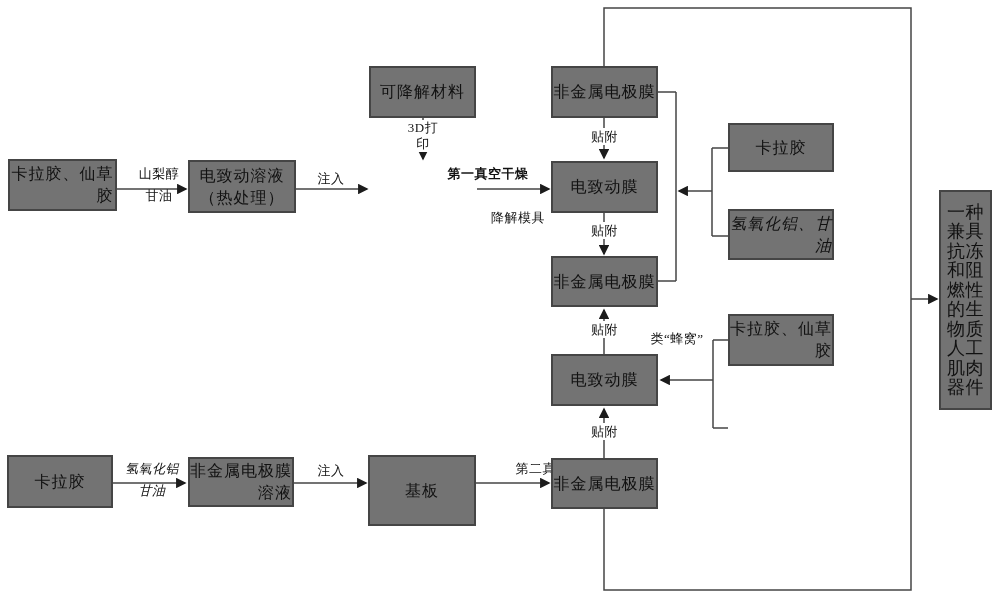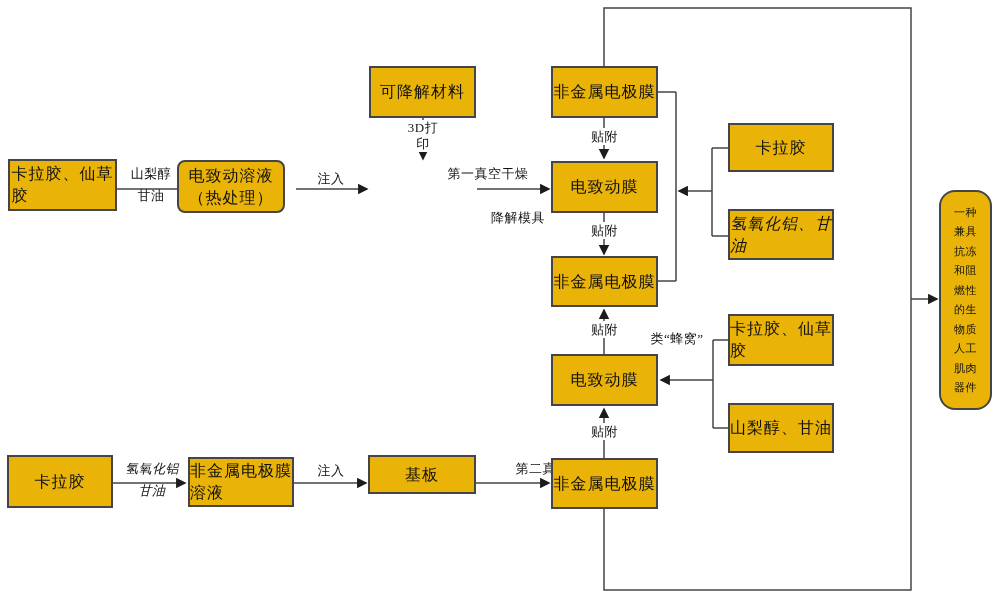--- a/index.html
+++ b/index.html
@@ -9,8 +9,8 @@
   }
   #wires{position:absolute;left:0;top:0;width:1000px;height:598px;}
   .node{
-    position:absolute;box-sizing:border-box;border:2px solid #454545;background:#eab308;
-    display:flex;align-items:center;justify-content:center;text-align:left;
+    position:absolute;box-sizing:border-box;border:2px solid #454545;background:#737373;
+    display:flex;align-items:center;justify-content:center;text-align:right;
     white-space:pre-line;font-size:16px;letter-spacing:1px;line-height:22px;
   }
   .node.final{font-size:11px;letter-spacing:0.5px;line-height:19.5px;border-radius:16px;}

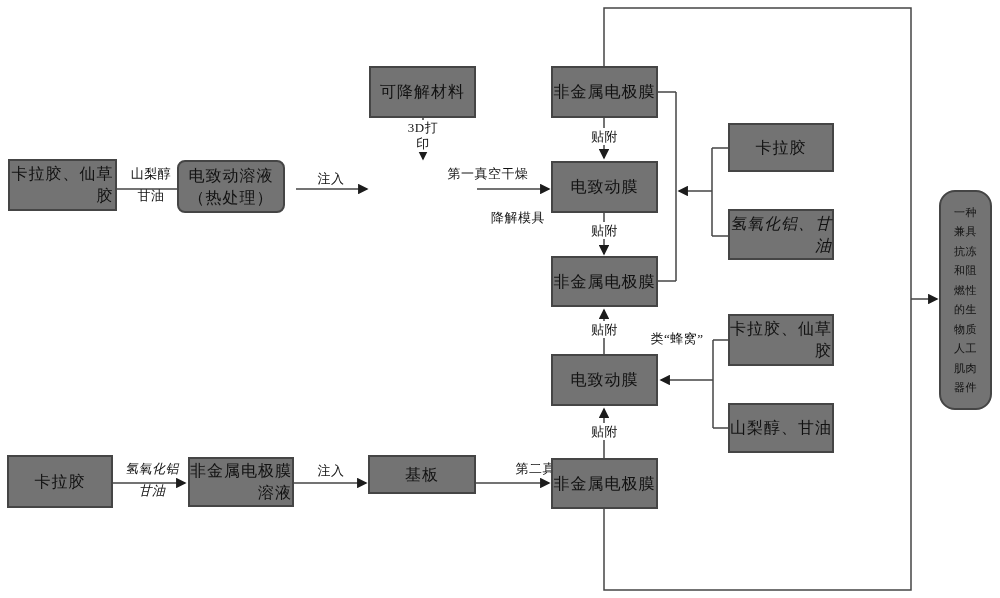--- a/index.html
+++ b/index.html
@@ -69,7 +69,7 @@
     </g>
   </svg>
 
-  <div class="lbl" style="left:122px;top:163px;width:58px;">山梨醇
+  <div class="lbl" style="left:130px;top:163px;width:58px;">山梨醇
 甘油</div>
   <div class="lbl" style="left:314px;top:168px;width:34px;">注入</div>
   <div class="lbl masked tight" style="left:402px;top:120px;width:42px;">3D打

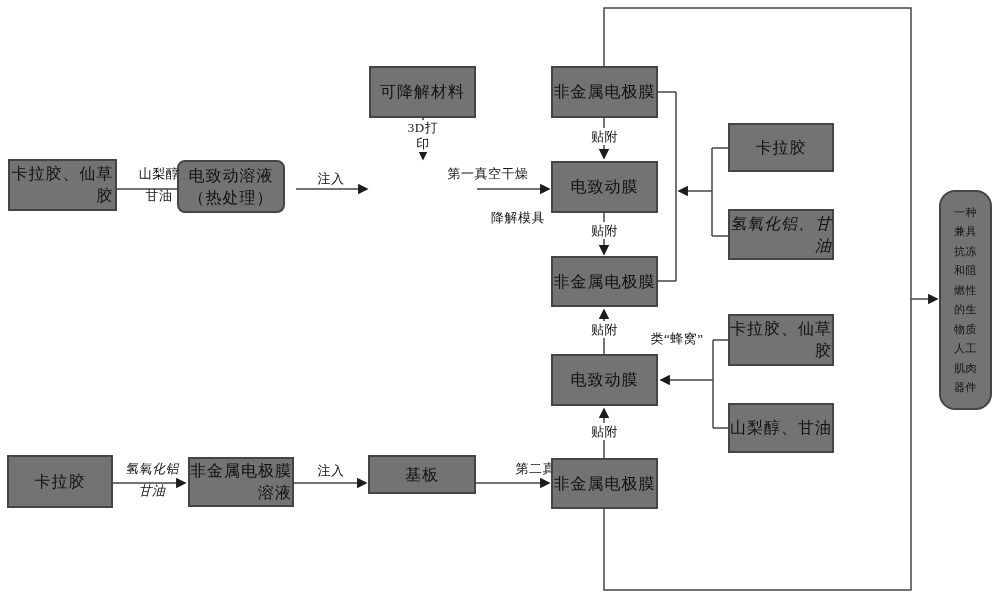--- a/index.html
+++ b/index.html
@@ -88,7 +88,7 @@
 
   <div class="node" style="left:8px;top:159px;width:109px;height:52px;">卡拉胶、仙草
 胶</div>
-  <div class="node" style="left:177px;top:160px;width:108px;height:53px;border-radius:8px;">电致动溶液
+  <div class="node" style="left:188px;top:160px;width:108px;height:53px;">电致动溶液
 （热处理）</div>
   <div class="node" style="left:369px;top:66px;width:107px;height:52px;">可降解材料</div>
   <div class="node" style="left:551px;top:66px;width:107px;height:52px;">非金属电极膜</div>

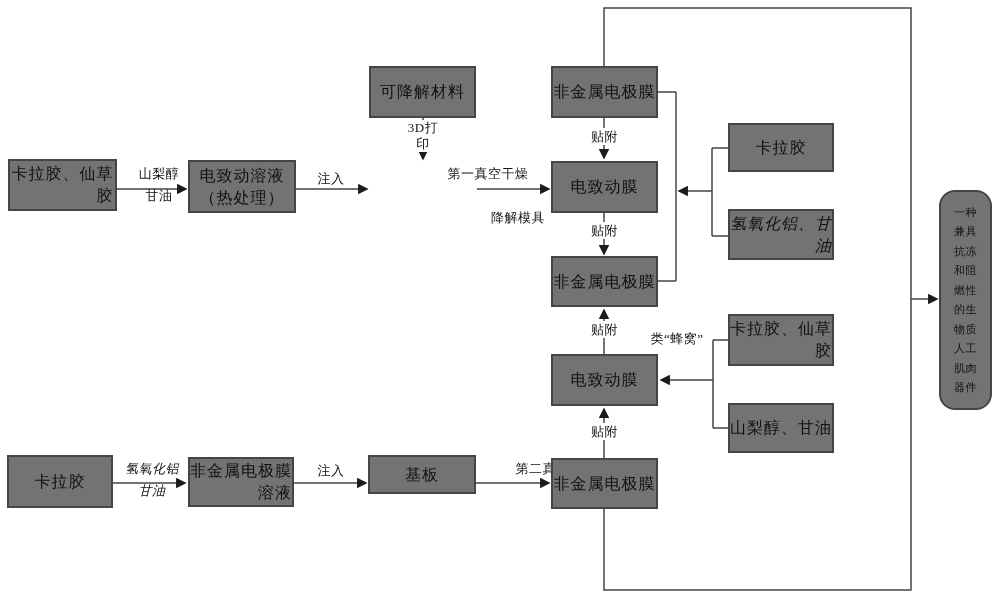--- a/index.html
+++ b/index.html
@@ -74,7 +74,7 @@
   <div class="lbl" style="left:314px;top:168px;width:34px;">注入</div>
   <div class="lbl masked tight" style="left:402px;top:120px;width:42px;">3D打
 印</div>
-  <div class="lbl" style="left:443px;top:166px;width:90px;line-height:15px;">第一真空干燥</div>
+  <div class="lbl" style="left:443px;top:166px;width:90px;line-height:15px;font-weight:bold;">第一真空干燥</div>
   <div class="lbl" style="left:488px;top:210px;width:60px;line-height:15px;">降解模具</div>
   <div class="lbl masked" style="left:588px;top:128px;width:33px;">贴附</div>
   <div class="lbl masked" style="left:588px;top:222px;width:33px;">贴附</div>

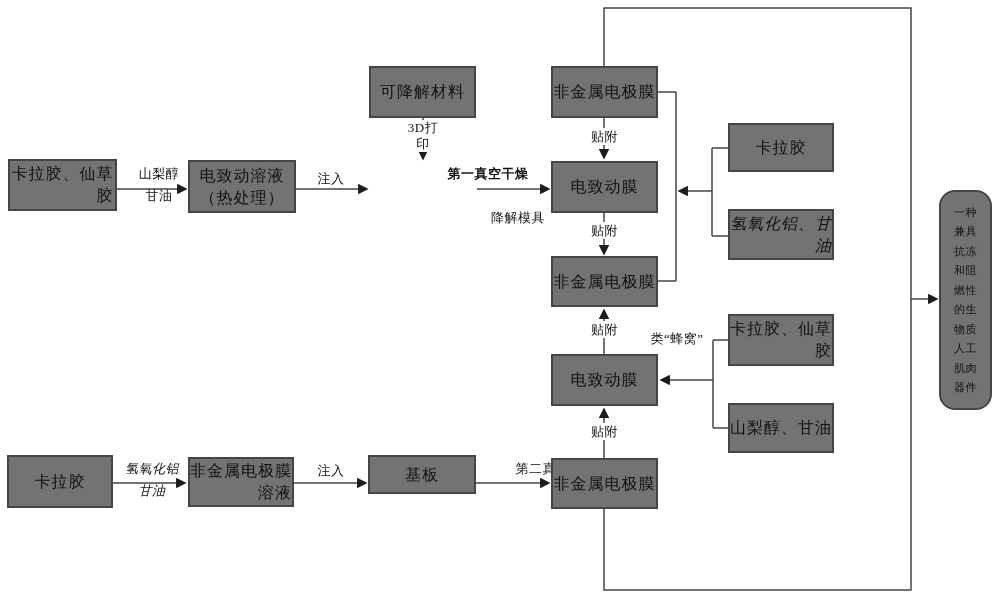--- a/index.html
+++ b/index.html
@@ -13,7 +13,7 @@
     display:flex;align-items:center;justify-content:center;text-align:right;
     white-space:pre-line;font-size:16px;letter-spacing:1px;line-height:22px;
   }
-  .node.final{font-size:11px;letter-spacing:0.5px;line-height:19.5px;border-radius:16px;}
+  .node.final{font-size:18px;letter-spacing:0.5px;line-height:19.5px;}
   .lbl{
     position:absolute;font-size:13px;text-align:center;white-space:pre-line;
     line-height:22px;letter-spacing:0.5px;

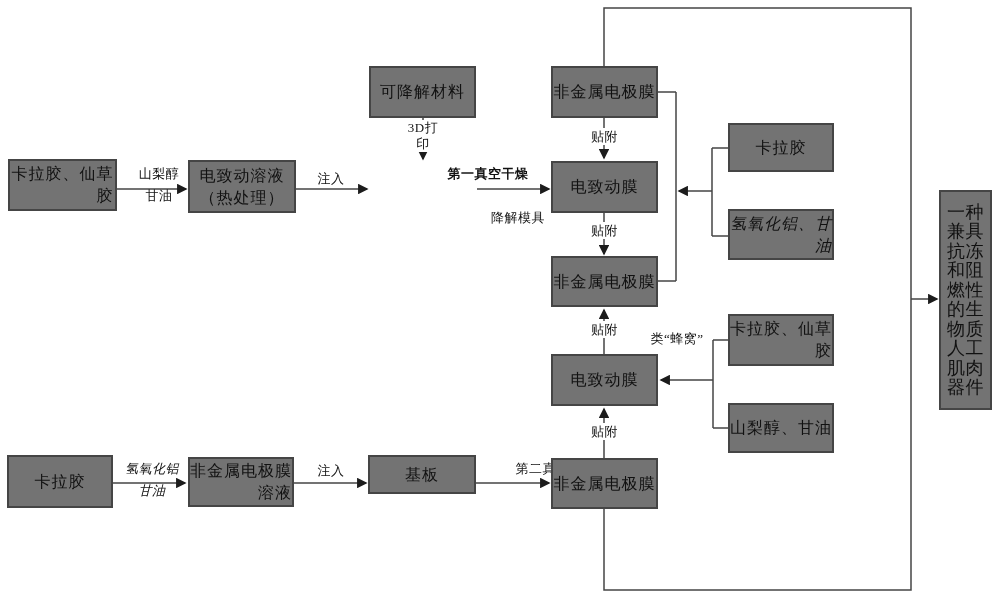--- a/index.html
+++ b/index.html
@@ -99,7 +99,6 @@
   <div class="node" style="left:551px;top:256px;width:107px;height:51px;">非金属电极膜</div>
   <div class="node" style="left:728px;top:314px;width:106px;height:52px;">卡拉胶、仙草
 胶</div>
-  <div class="node" style="left:728px;top:403px;width:106px;height:50px;">山梨醇、甘油</div>
   <div class="node" style="left:551px;top:354px;width:107px;height:52px;">电致动膜</div>
   <div class="node" style="left:7px;top:455px;width:106px;height:53px;">卡拉胶</div>
   <div class="node" style="left:188px;top:457px;width:106px;height:50px;">非金属电极膜

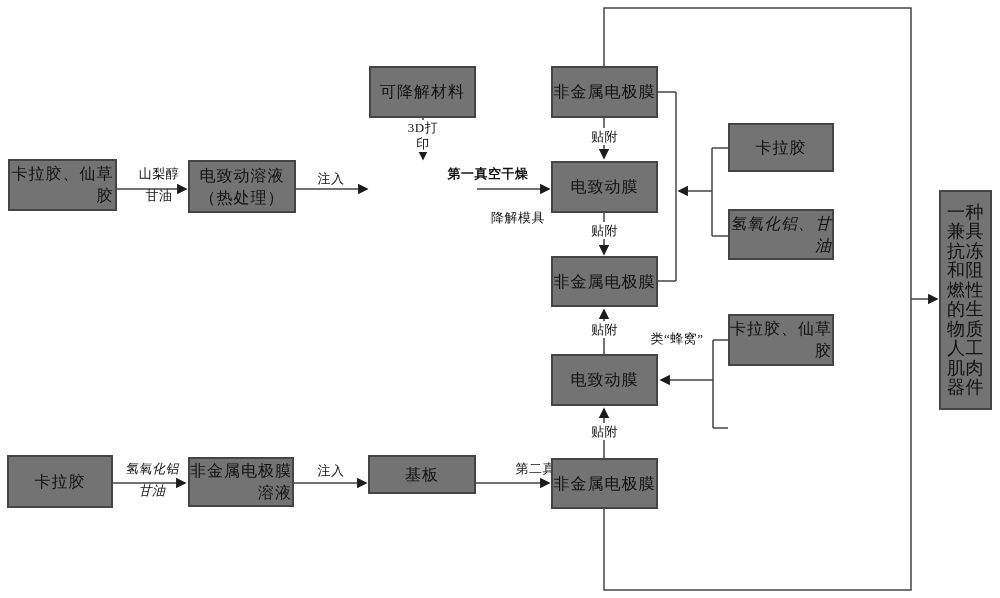--- a/index.html
+++ b/index.html
@@ -103,7 +103,7 @@
   <div class="node" style="left:7px;top:455px;width:106px;height:53px;">卡拉胶</div>
   <div class="node" style="left:188px;top:457px;width:106px;height:50px;">非金属电极膜
 溶液</div>
-  <div class="node" style="left:368px;top:455px;width:108px;height:39px;">基板</div>
+  <div class="node" style="left:368px;top:455px;width:108px;height:71px;">基板</div>
   <div class="node" style="left:551px;top:458px;width:107px;height:51px;">非金属电极膜</div>
   <div class="node final" style="left:939px;top:190px;width:53px;height:220px;">一种
 兼具

